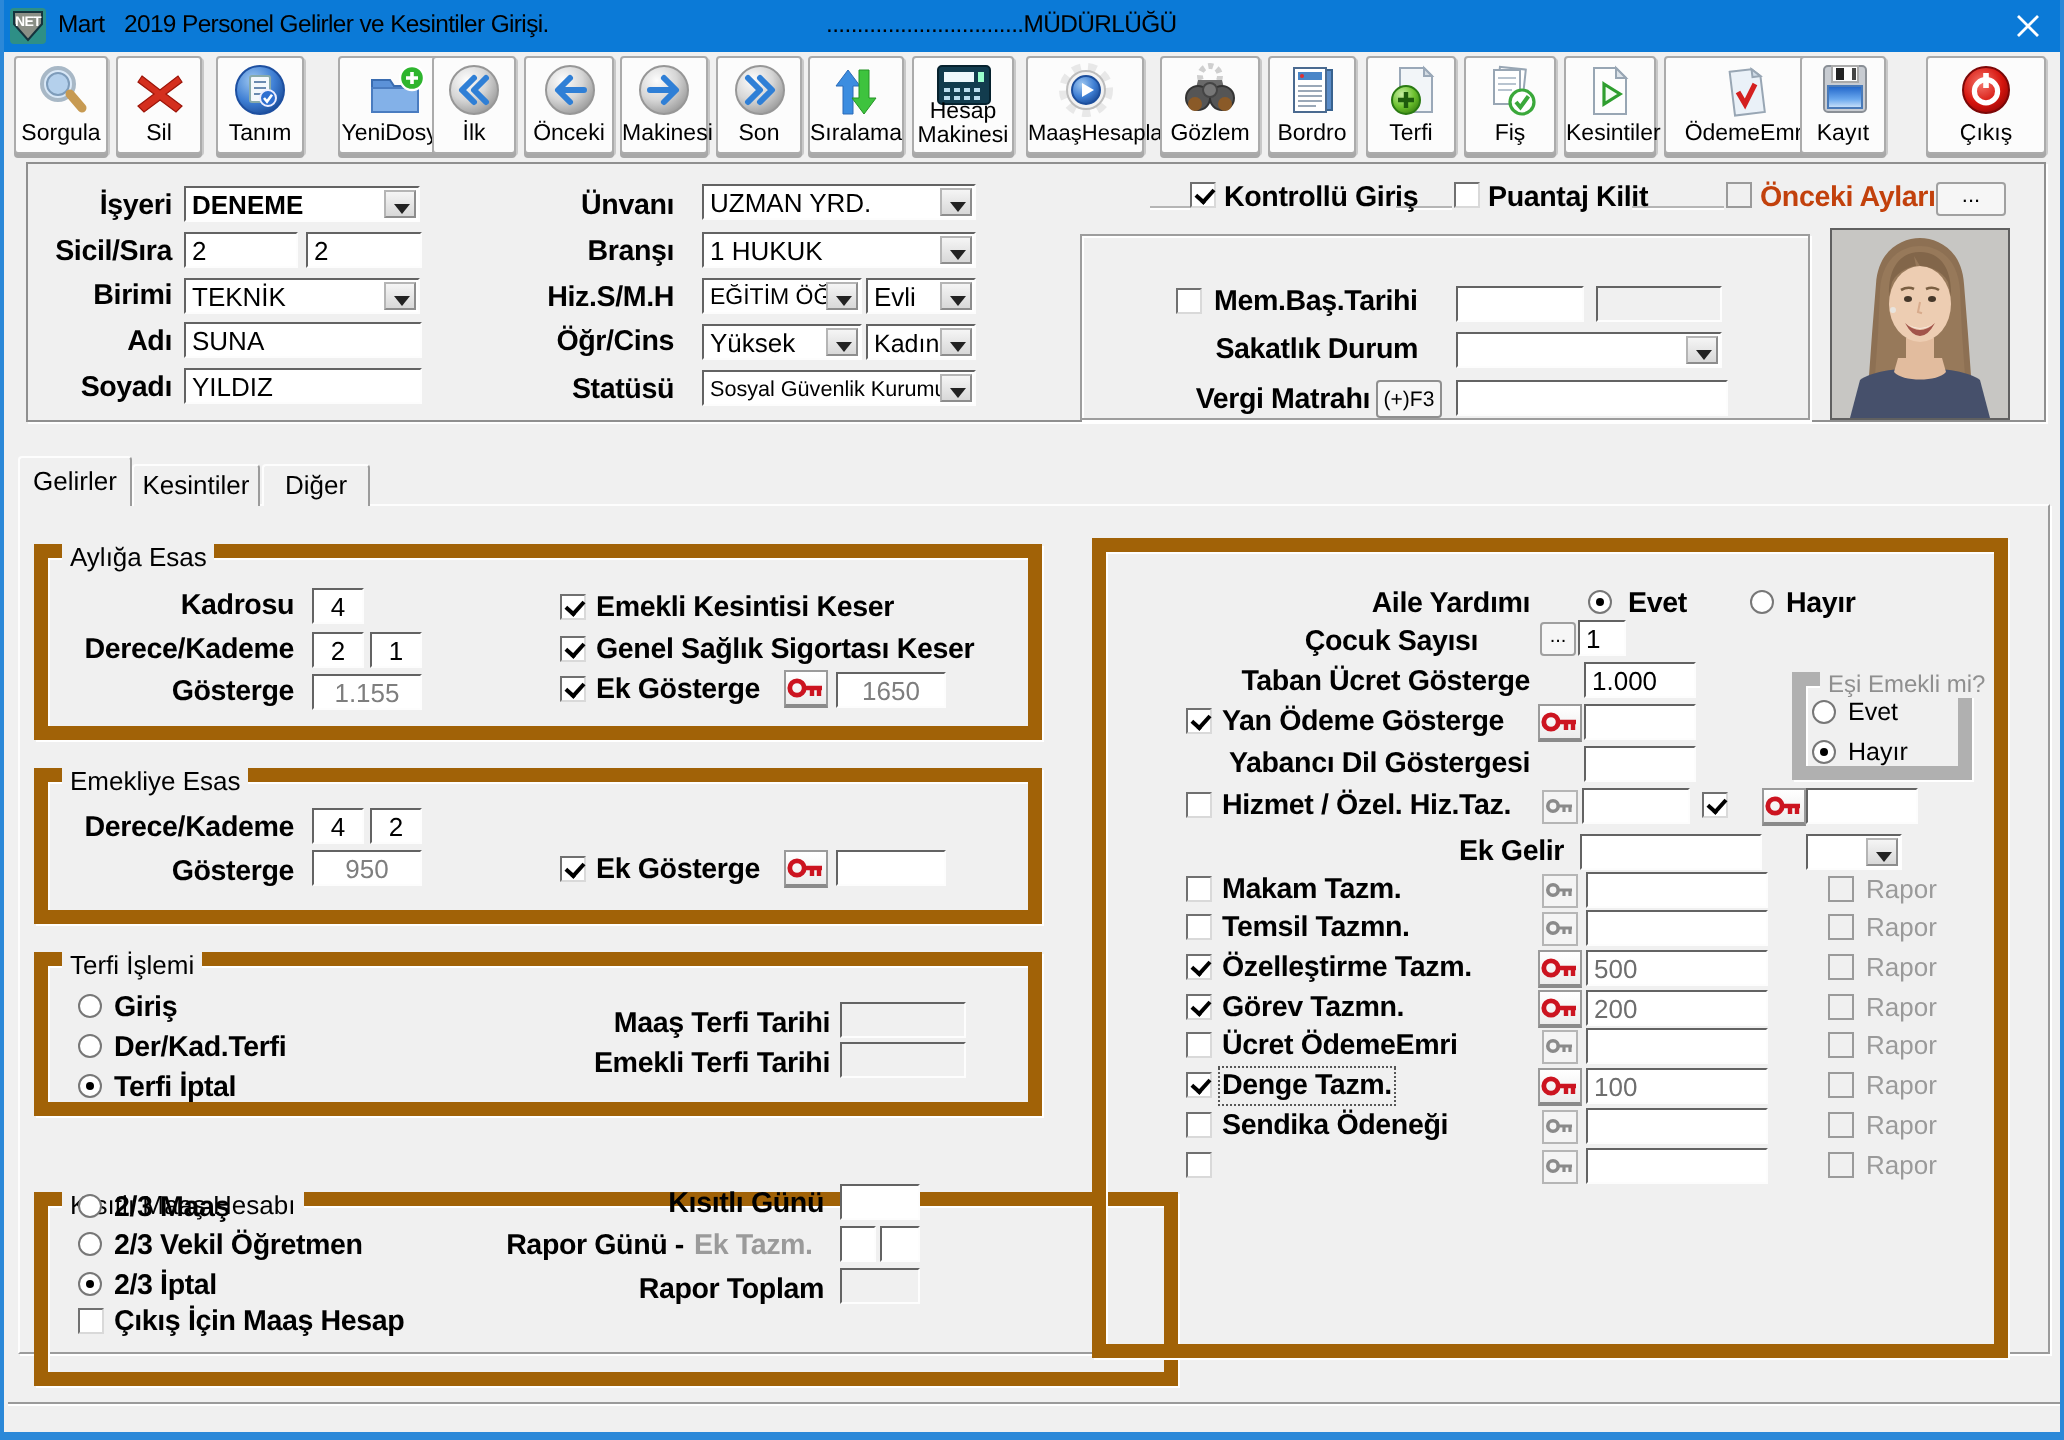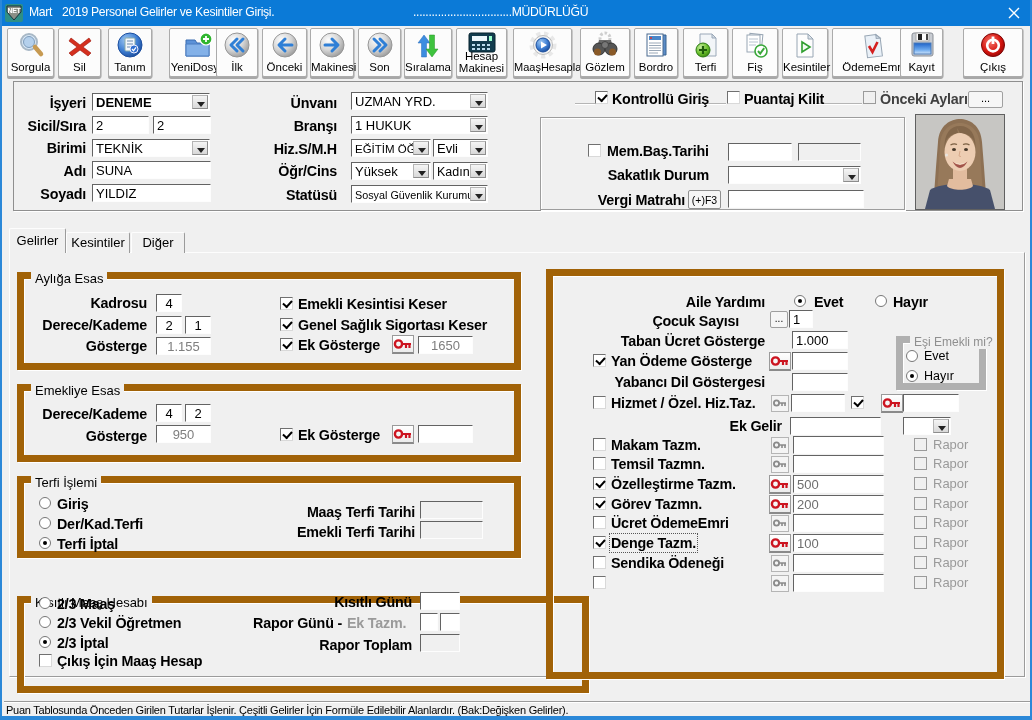--- a/index.html
+++ b/index.html
@@ -5,7 +5,7 @@
 #w{position:relative;width:1032px;height:720px;background:#f0f0f0;overflow:hidden;
 border-left:2px solid #2b88d8;border-right:2px solid #2b88d8;border-bottom:4px solid #2b88d8}
 .a{position:absolute}
-#tbar{position:absolute;left:-2px;top:0;width:1032px;height:26px;background:#0b7ad7;color:#ffffff;font-size:12.2px;letter-spacing:-0.3px}
+#tbar{position:absolute;left:-2px;top:0;width:1032px;height:26px;background:#0b7ad7;color:#000000;font-size:12.2px;letter-spacing:-0.3px}
 .tbtn{position:absolute;top:28px;height:49px;background:#fcfcfc;border:1px solid #ababab;border-radius:2px;text-align:center;color:#000;box-shadow:0 2px 0 #a8a8a8,1px 1px 0 #c8c8c8}
 .tbtn svg{position:absolute;top:2px;left:50%;transform:translateX(-50%)}
 .tbtn .lb{position:absolute;bottom:3px;left:0;width:100%;font-size:11.5px;white-space:nowrap}

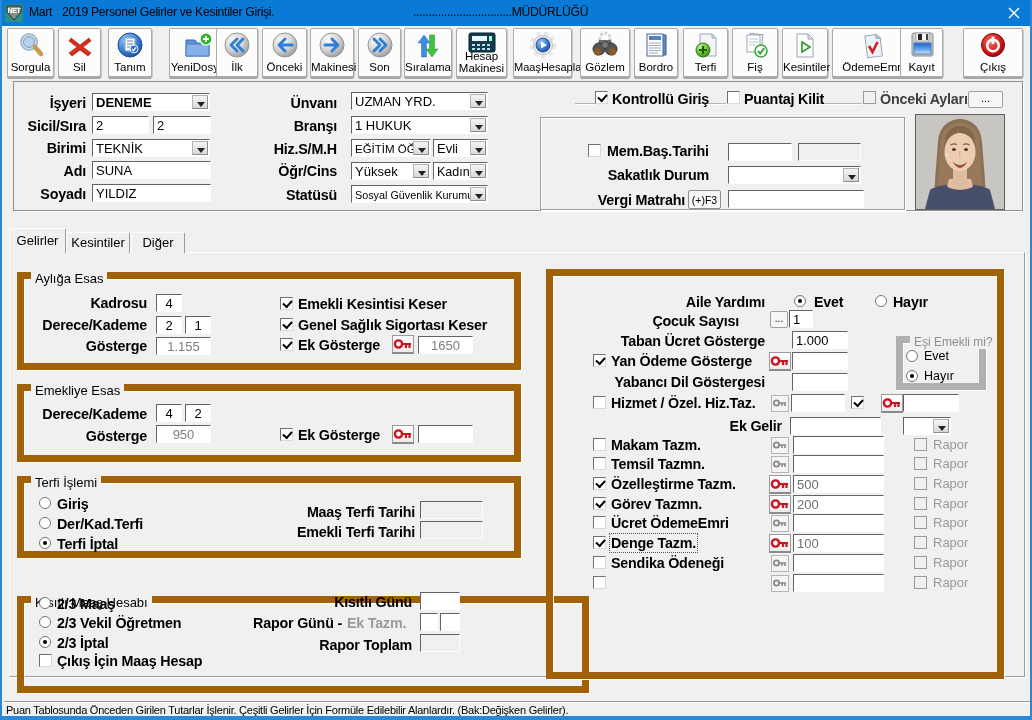--- a/index.html
+++ b/index.html
@@ -284,7 +284,7 @@
 <div class="cb" style="left:725px;top:91px"></div>
 <div class="bl" style="left:742px;top:91px">Puantaj Kilit</div>
 <div class="cb gd" style="left:861px;top:91px"></div>
-<div class="bl" style="left:878px;top:91px;color:#404040">Önceki Ayları</div>
+<div class="bl" style="left:878px;top:91px;color:#c2410c">Önceki Ayları</div>
 <div class="a" style="left:966px;top:91px;width:35px;height:17px;background:#f6f6f6;border:1px solid #a0a0a0;border-radius:2px;text-align:center;font-size:11px">...</div>
 
 <div class="a" style="left:538px;top:117px;width:365px;height:93px;border:1px solid #9d9d9d;box-shadow:1px 1px 0 #fff inset,1px 1px 0 #fff"></div>

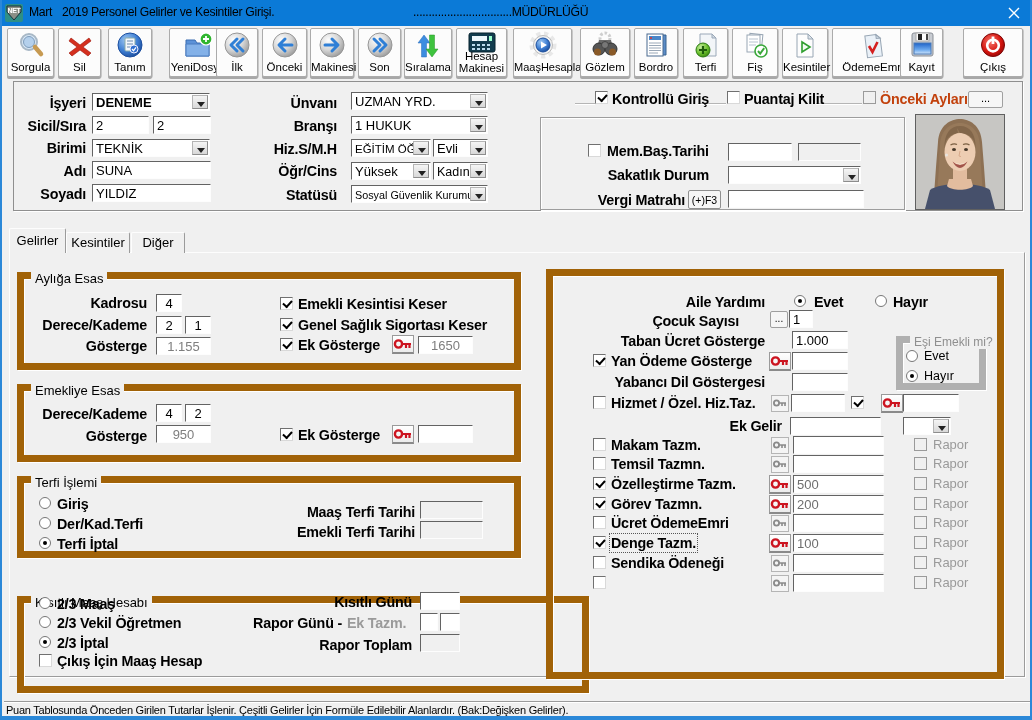--- a/index.html
+++ b/index.html
@@ -521,6 +521,5 @@
 </div>
 
 <div class="ln" style="left:2px;top:701px;width:1028px;background:#9a9a9a"></div>
-<div class="a" style="left:4px;top:704px;font-size:11px;letter-spacing:-0.25px;color:#000">Puan Tablosunda Önceden Girilen Tutarlar İşlenir. Çeşitli Gelirler İçin Formüle Edilebilir Alanlardır. (Bak:Değişken Gelirler).</div>
 </div>
 </body></html>

